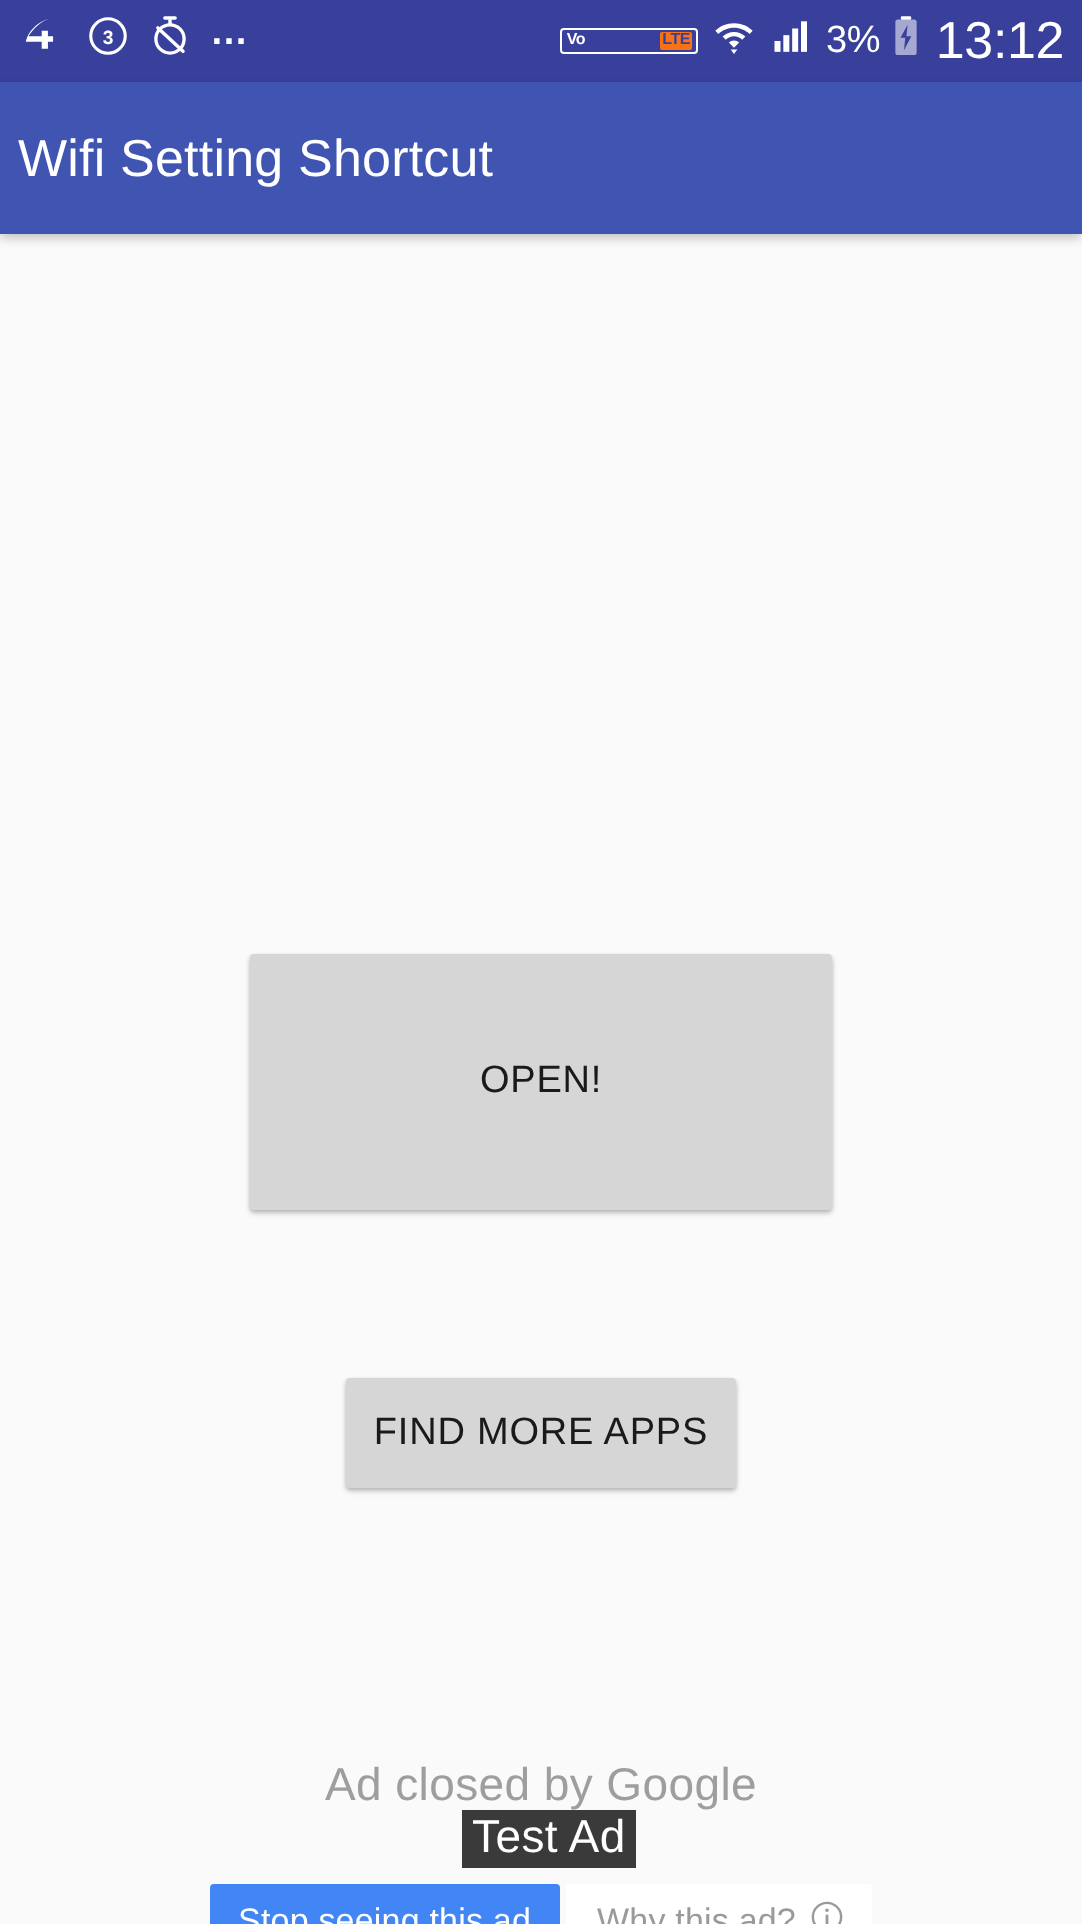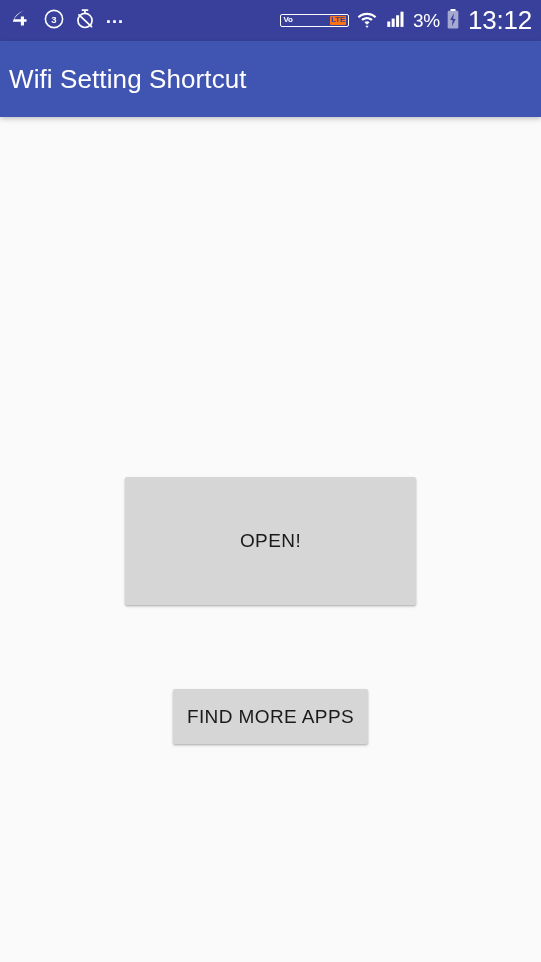--- a/index.html
+++ b/index.html
@@ -305,6 +305,28 @@
 
   <button class="btn-find">FIND MORE APPS</button>
 
+  <div class="ad-area">
+
+    <div class="ad-closed-text">Ad closed by Google</div>
+
+    <div class="test-ad-badge">Test Ad</div>
+
+    <div class="ad-buttons">
+
+      <button class="btn-stop-ad">Stop seeing this ad</button>
+
+      <button class="btn-why-ad">
+        <span>Why this ad?</span>
+        <span>
+          <svg width="17" height="17" viewBox="0 0 24 24" aria-hidden="true">
+            <circle cx="12" cy="12" r="10" fill="none" stroke="#9a9a9a" stroke-width="1.7"></circle>
+            <circle cx="12" cy="7.3" r="1.25" fill="#9a9a9a"></circle>
+            <rect x="11" y="10.2" width="2" height="7.2" rx="0.9" fill="#9a9a9a"></rect>
+          </svg>
+        </span>
+      </button>
+    </div>
+  </div>
 </div>
 
 </body></html>

